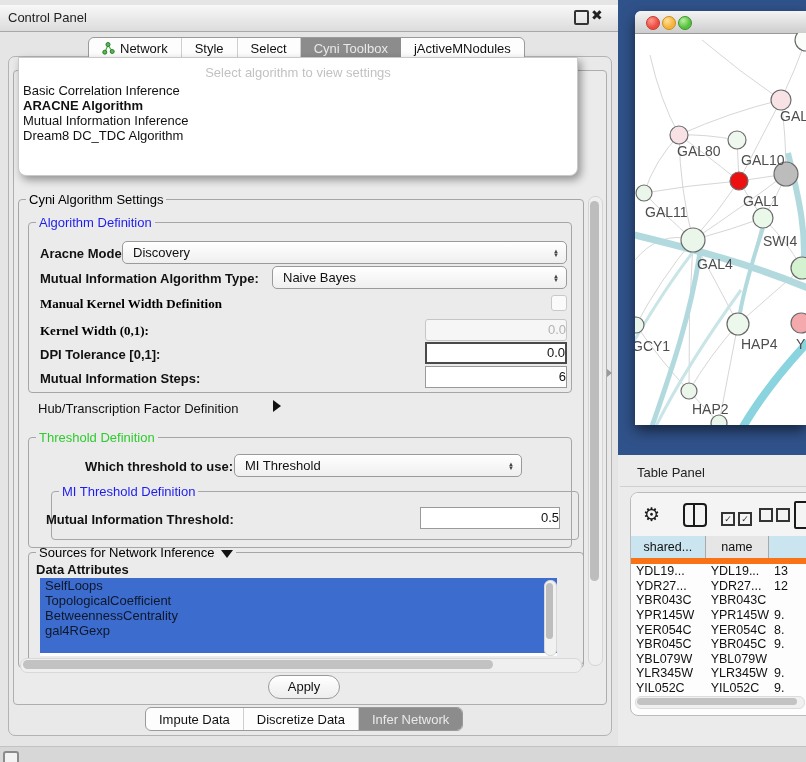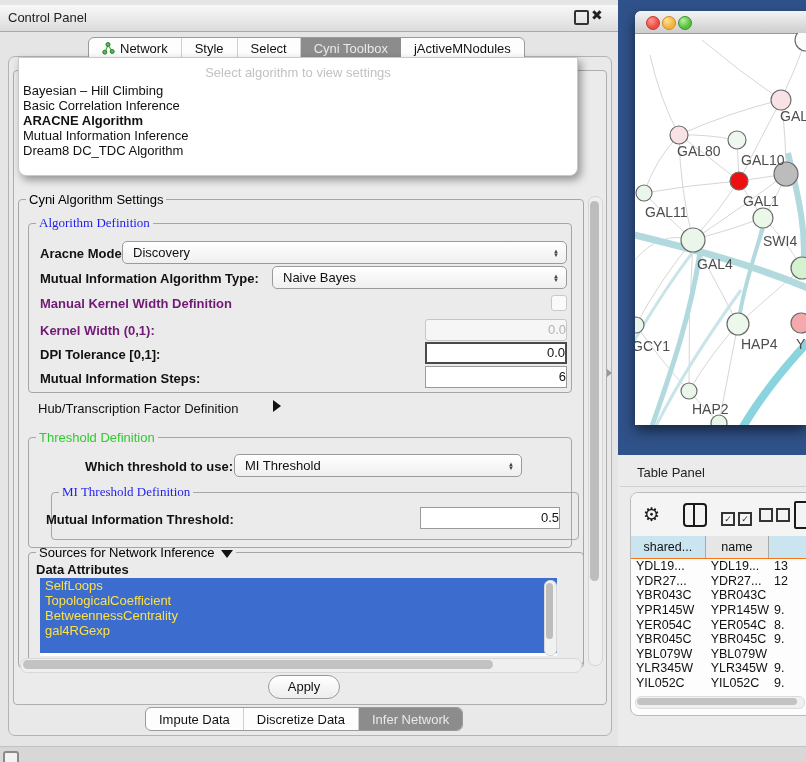--- a/index.html
+++ b/index.html
@@ -151,7 +151,6 @@
 
 <div class="abs" id="algo-dropdown">
   <div id="algo-placeholder">Select algorithm to view settings</div>
-  <div class="algo-item">Bayesian – Hill Climbing</div>
   <div class="algo-item">Basic Correlation Inference</div>
   <div class="algo-item sel">ARACNE Algorithm</div>
   <div class="algo-item">Mutual Information Inference</div>

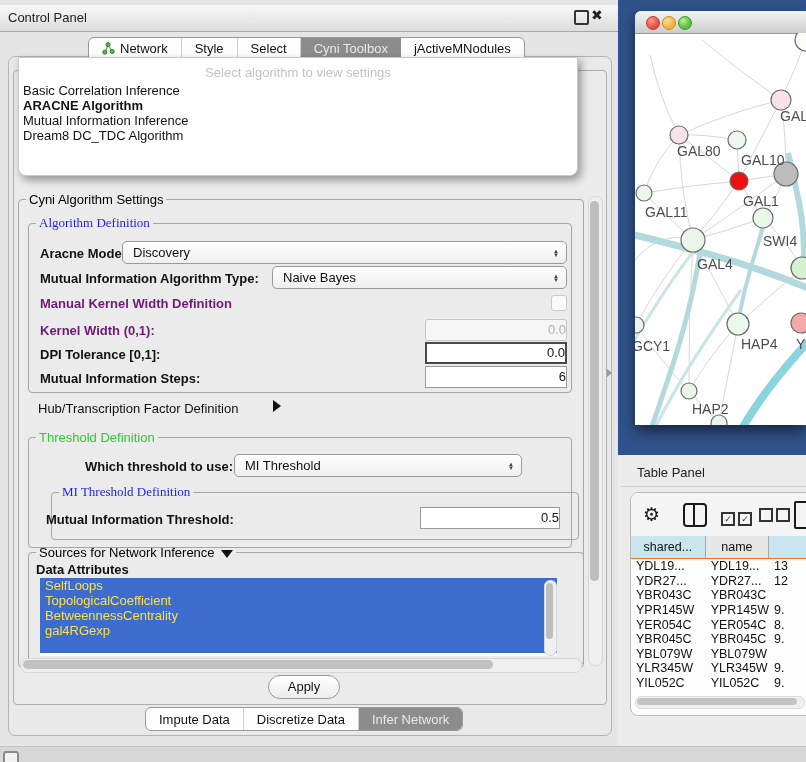--- a/index.html
+++ b/index.html
@@ -41,7 +41,7 @@
   legend{font-size:13px;padding:0 3px;margin-left:7px;}
   #fs-settings{left:18px;top:192px;width:564px;height:474px;}
   #fs-algdef{left:28px;top:215px;width:542px;height:176px;}
-  #fs-algdef>legend,#fs-mithr>legend{color:#1d1dee;font-family:Liberation Serif, serif;}
+  #fs-algdef>legend,#fs-mithr>legend{color:#1d1dee;}
   #fs-threshold{left:28px;top:430px;width:542px;height:116px;}
   #fs-threshold>legend{color:#2ecc2e;}
   #fs-mithr{left:51px;top:484px;width:526px;height:54px;}

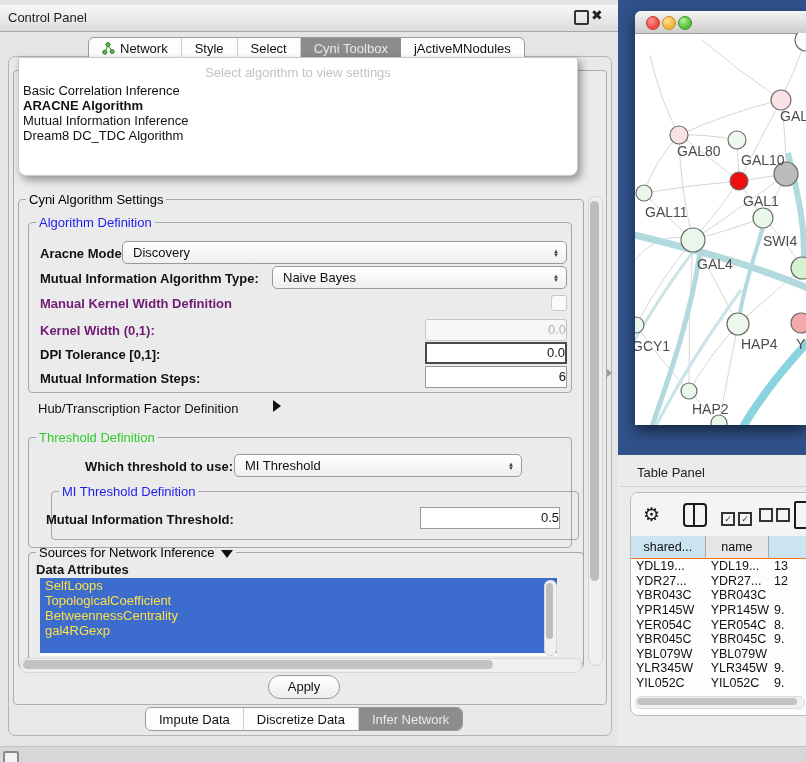--- a/index.html
+++ b/index.html
@@ -47,7 +47,7 @@
   #fs-mithr{left:51px;top:484px;width:526px;height:54px;}
   #fs-sources{left:28px;top:545px;width:554px;height:118px;}
   .lbl{font-size:13px;font-weight:bold;color:#111;white-space:nowrap;}
-  .lbl.dis{color:#701a75;}
+  .lbl.dis{color:#000000;font-family:Liberation Serif, serif;}
   .plain{font-size:13px;color:#111;white-space:nowrap;}
   .combo{background:linear-gradient(#ffffff,#efefef);border:1px solid #9a9a9a;border-radius:5px;
     font-size:13px;color:#111;display:flex;align-items:center;padding-left:10px;box-sizing:border-box;height:23px;}

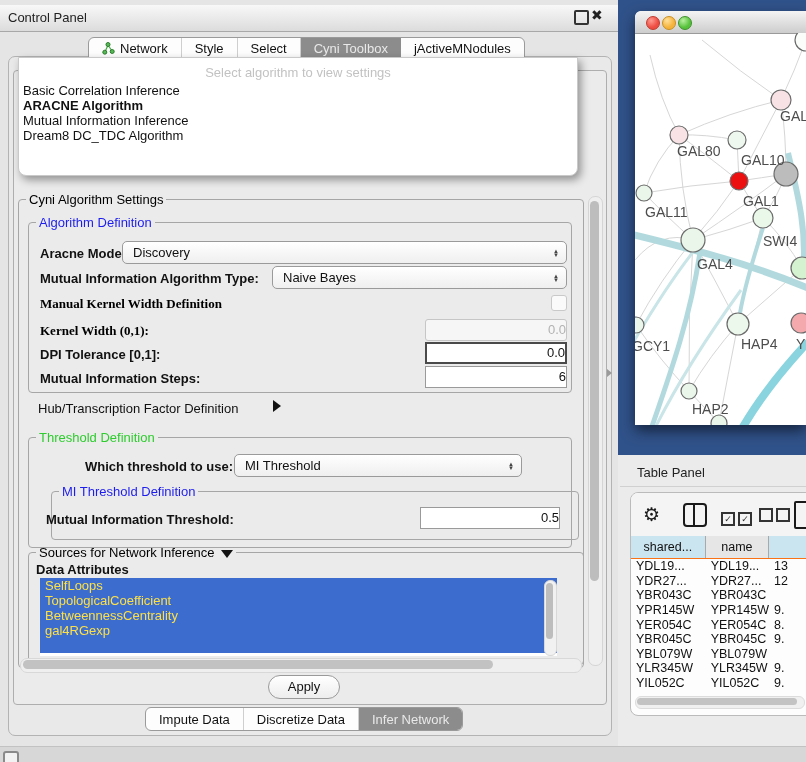--- a/index.html
+++ b/index.html
@@ -100,7 +100,7 @@
     font-size:9px;line-height:10px;color:#333;text-align:center;font-weight:bold;}
   .doc-ico{width:18px;height:24px;border:2px solid #1a1a1a;border-radius:2px 6px 2px 2px;}
   #tp-table{left:0;top:43px;width:176px;position:absolute;font-size:12px;color:#111;}
-  .th-row{display:flex;height:22px;border-bottom:1px solid #f97316;}
+  .th-row{display:flex;height:22px;border-bottom:6px solid #f97316;}
   .th{box-sizing:border-box;border-right:1px solid #a9a9a9;display:flex;align-items:center;justify-content:center;font-size:12.5px;}
   .td-row{display:flex;height:14.6px;align-items:center;}
   .td{box-sizing:border-box;padding-left:5px;white-space:nowrap;overflow:hidden;font-size:12.5px;}

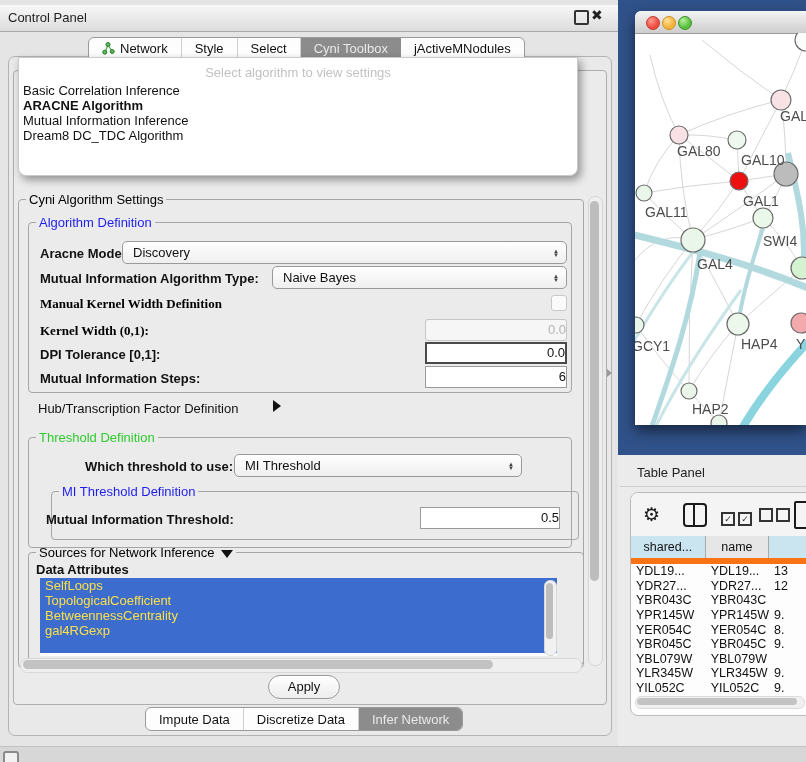--- a/index.html
+++ b/index.html
@@ -62,7 +62,7 @@
   .tri-down{width:0;height:0;border-top:8px solid #111;border-left:6px solid transparent;border-right:6px solid transparent;display:inline-block;margin-left:6px;vertical-align:middle;}
   
   #attr-list{left:40px;top:578px;width:517px;height:78px;background:#fff;overflow:hidden;}
-  .attr-item{background:#3c6cce;color:#fde047;font-size:13px;height:15px;line-height:15px;padding-left:5px;}
+  .attr-item{background:#3c6cce;color:#0f172a;font-size:13px;height:15px;line-height:15px;padding-left:5px;}
   #attr-vsb{left:544px;top:580px;width:11px;height:74px;background:#f1f1f1;border:1px solid #d8d8d8;border-radius:6px;}
   #attr-vsb .thumb{position:absolute;left:1px;top:2px;width:7px;height:56px;background:#bdbdbd;border-radius:4px;}
   

